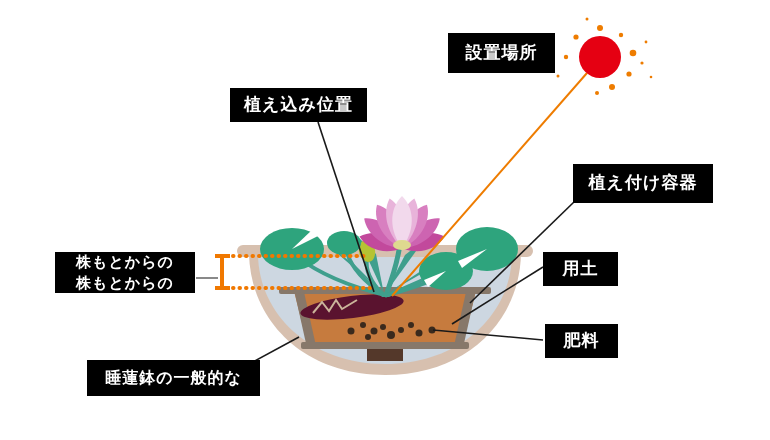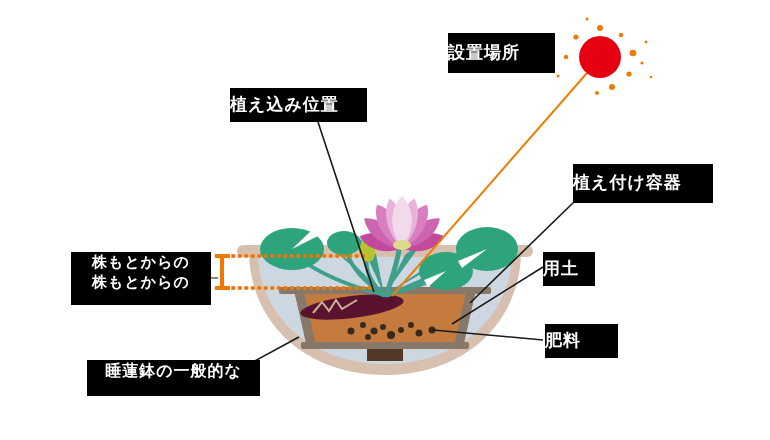--- a/index.html
+++ b/index.html
@@ -10,7 +10,7 @@
   .stage svg{position:absolute;left:0;top:0;}
   .label{
     position:absolute;background:#000000;color:#ffffff;
-    display:flex;align-items:center;
+    display:flex;align-items:center;justify-content:center;
     font-weight:bold;text-align:center;letter-spacing:1px;
     box-sizing:border-box;line-height:1.35;
   }

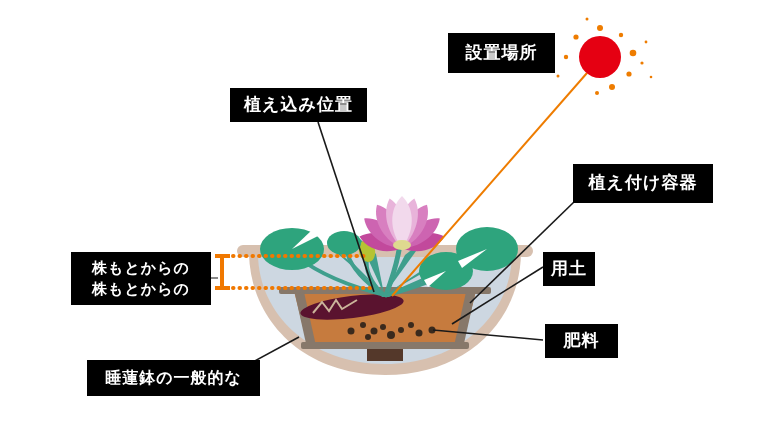--- a/index.html
+++ b/index.html
@@ -161,7 +161,7 @@
     <span>肥料</span>
   </div>
 
-  <div class="label" style="left:55px;top:252px;width:140px;height:53px;font-size:15px;flex-direction:column;margin-left:16px;">
+  <div class="label" style="left:55px;top:252px;width:140px;height:41px;font-size:15px;flex-direction:column;">
     <span class="ln">株もとからの</span>
     <span class="ln">株もとからの</span>
   </div>

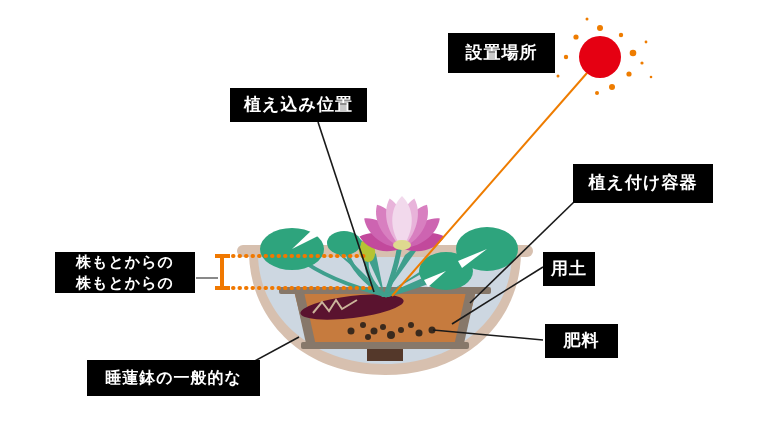--- a/index.html
+++ b/index.html
@@ -153,7 +153,7 @@
     <span>植え込み位置</span>
   </div>
 
-  <div class="label" style="left:543px;top:252px;width:52px;height:34px;font-size:17px;">
+  <div class="label" style="left:543px;top:252px;width:75px;height:34px;font-size:17px;">
     <span>用土</span>
   </div>
 

